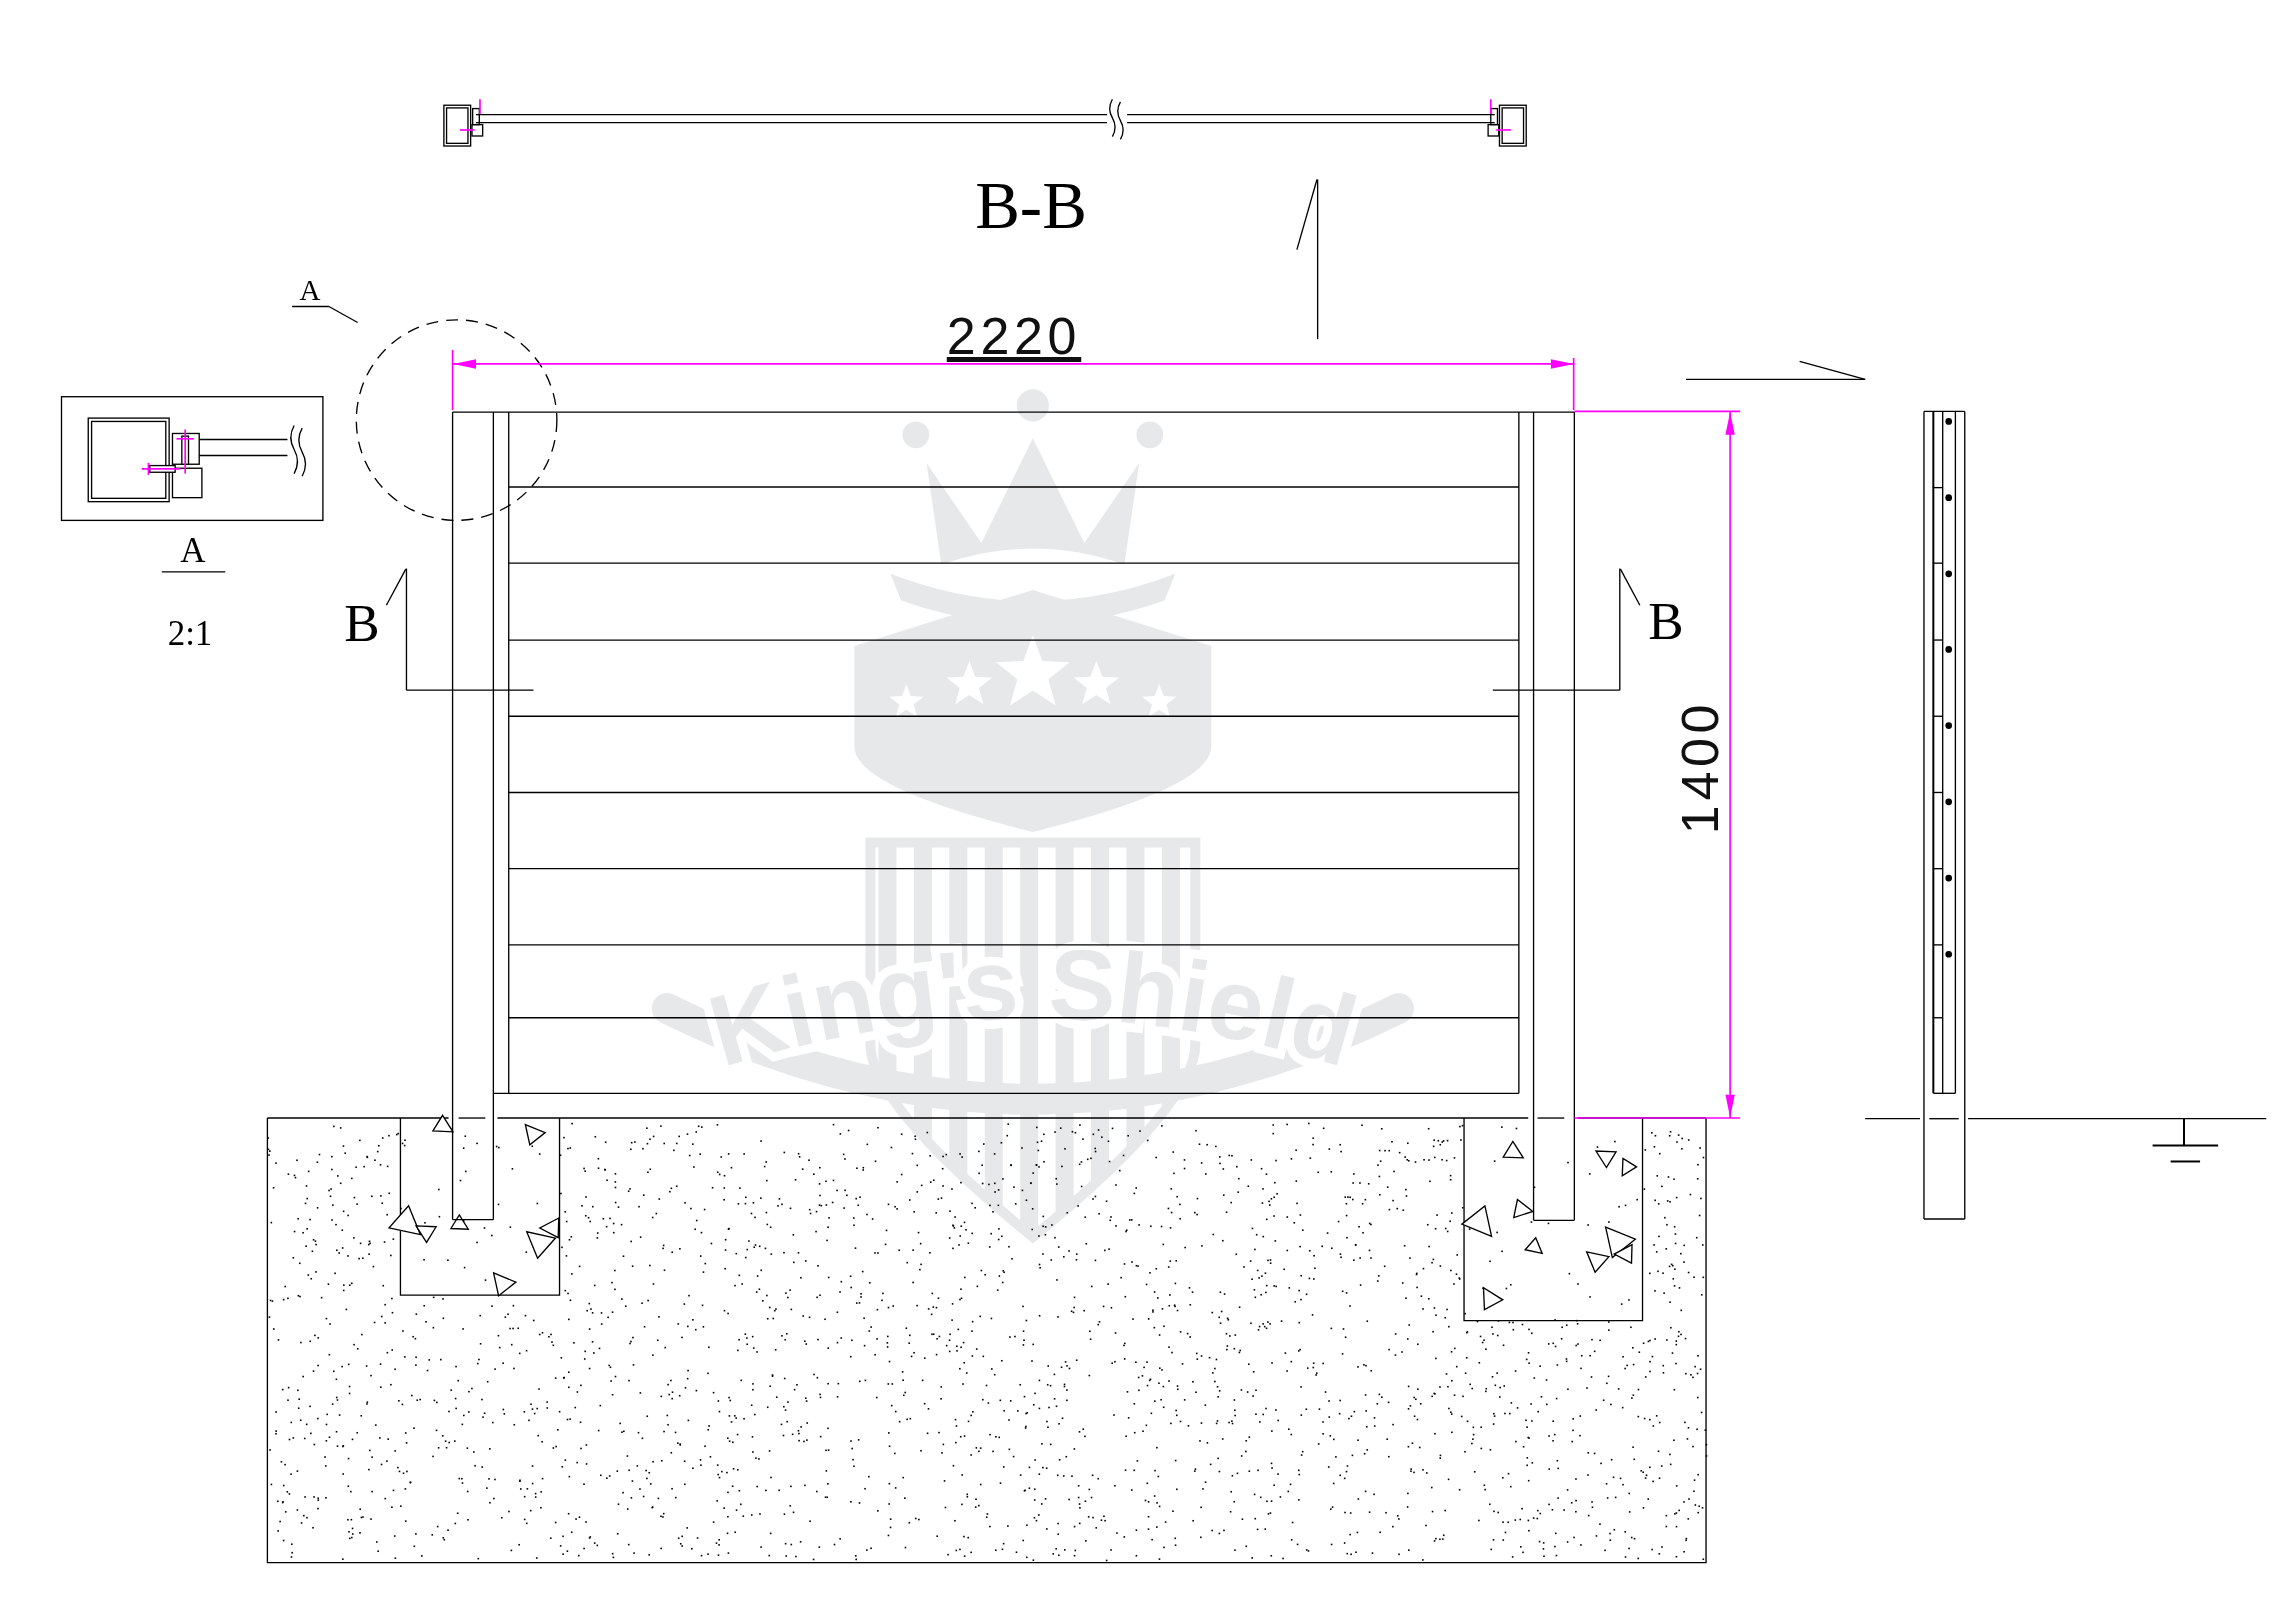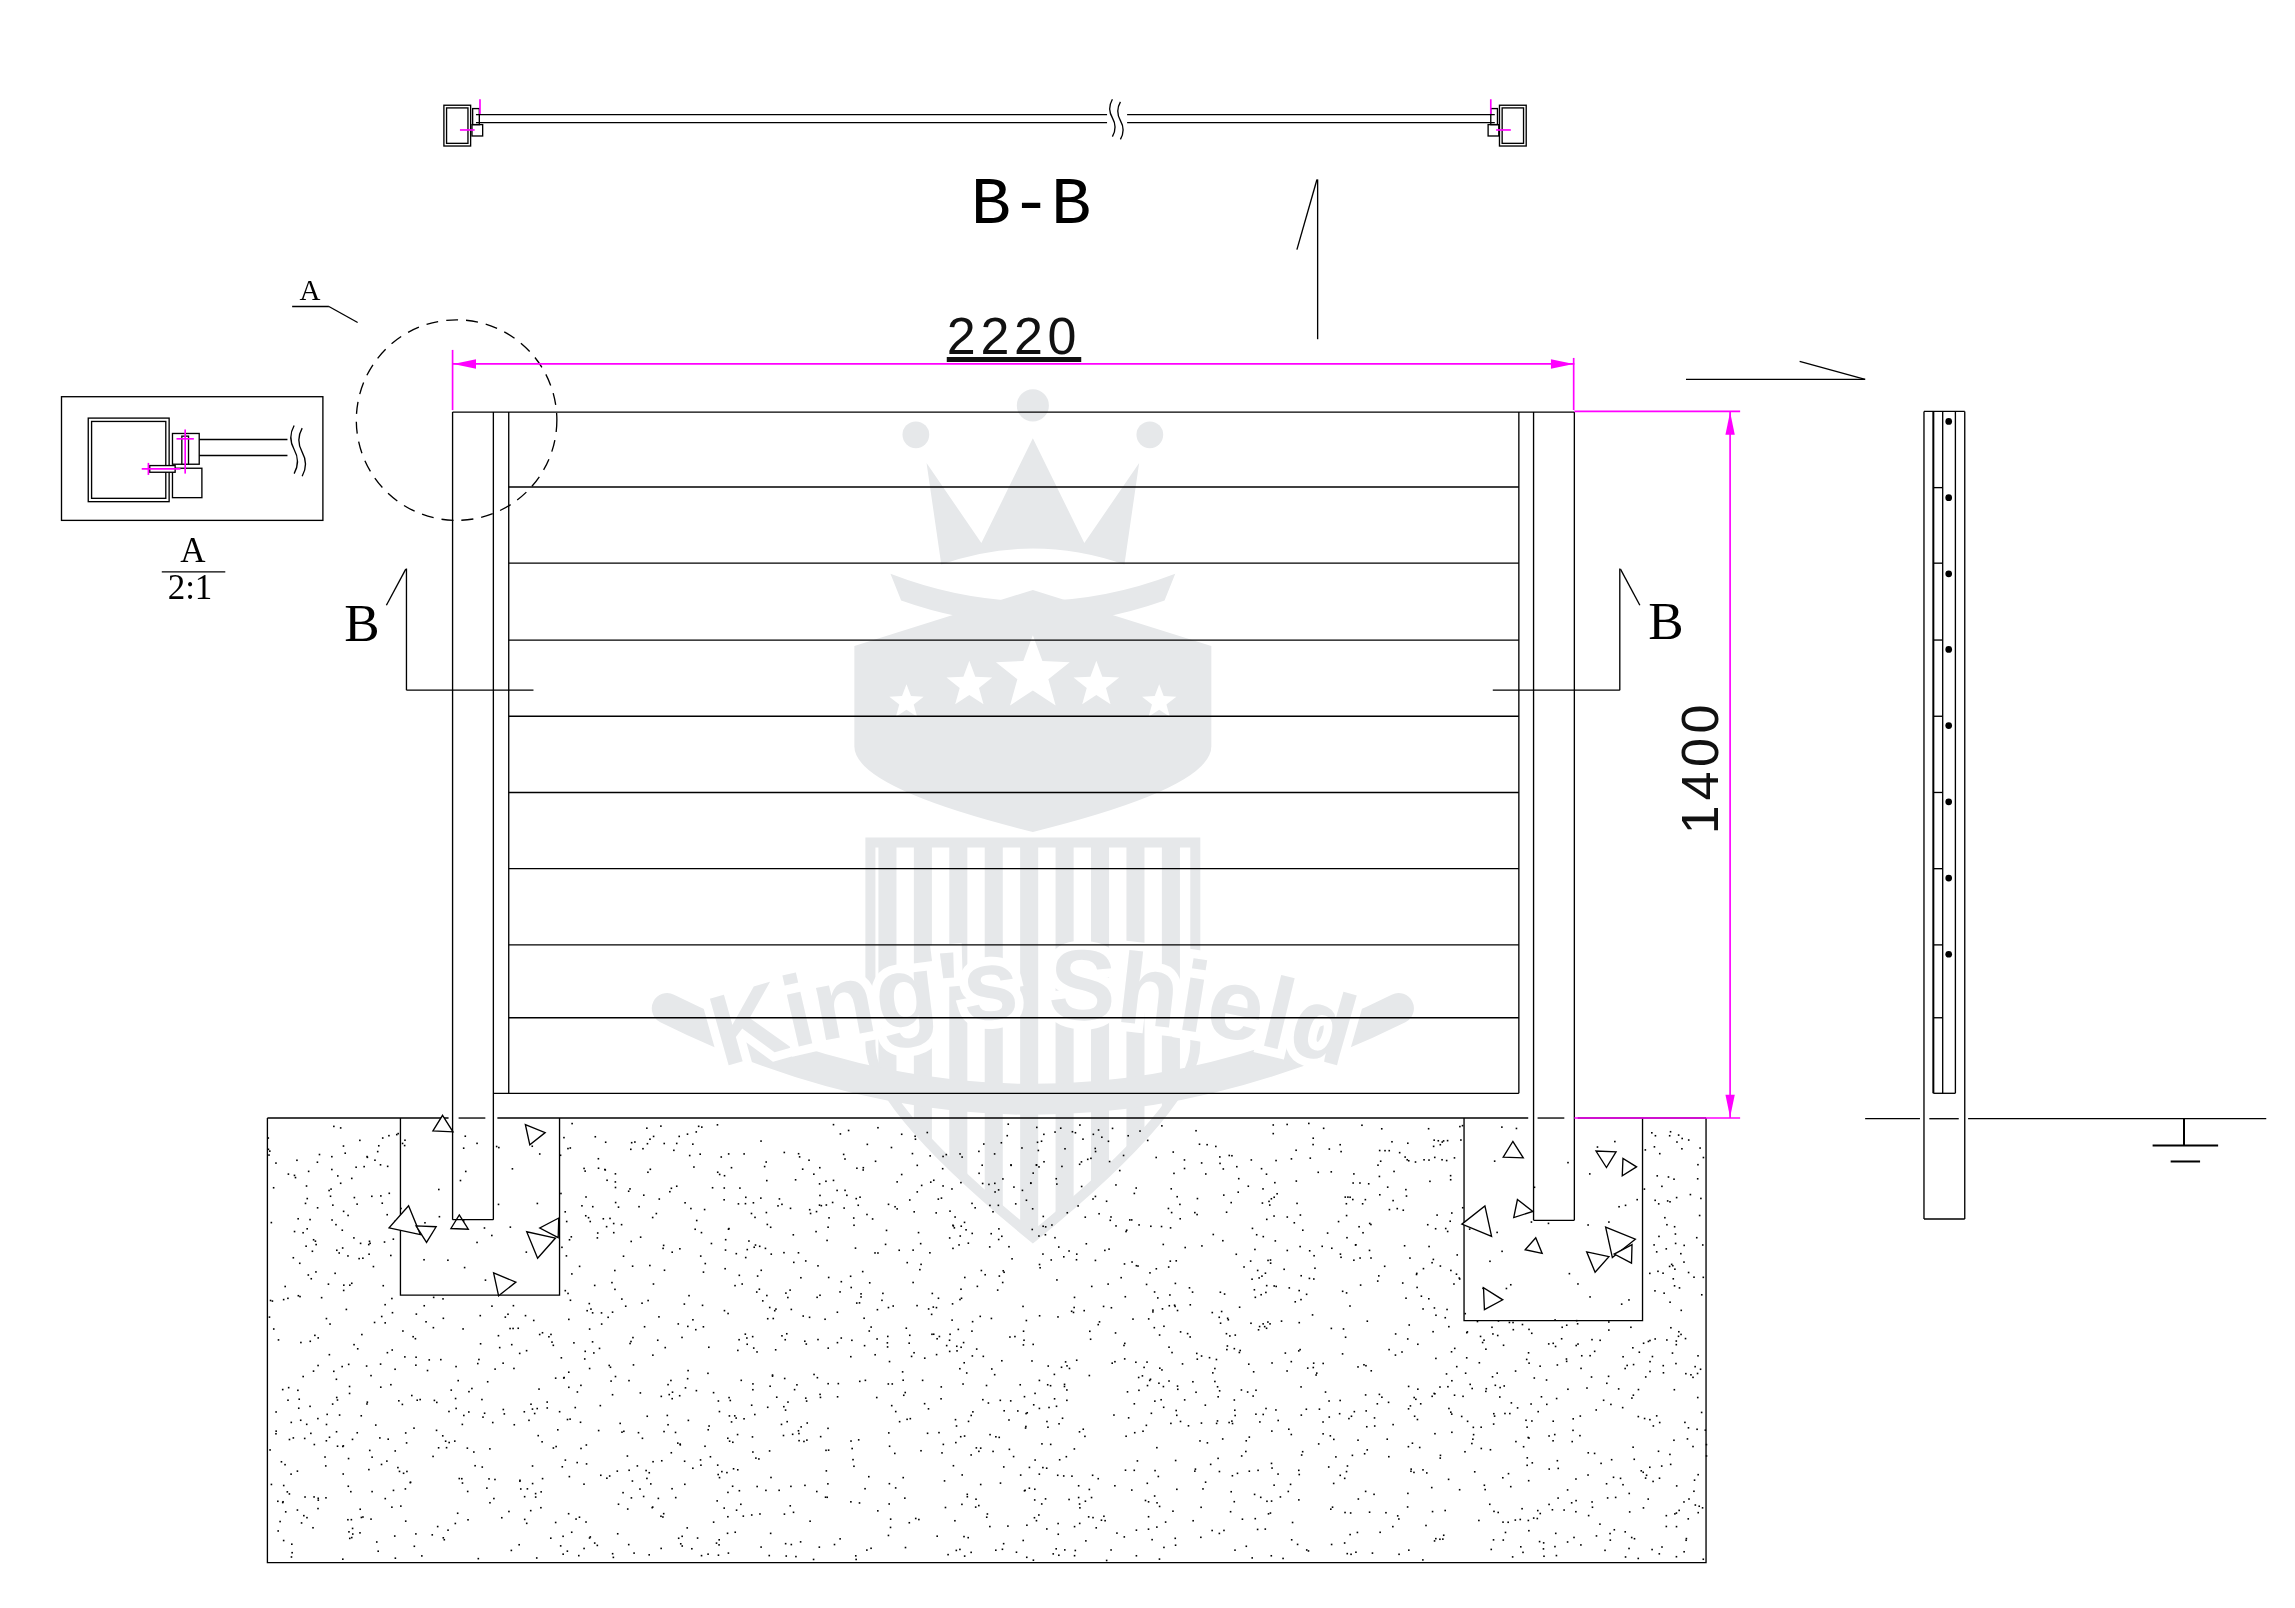--- a/index.html
+++ b/index.html
@@ -16,7 +16,7 @@
   .wmln{stroke:var(--c-watermark,#e6e8ea);fill:none;}
   .dot{fill:var(--c-line,#000);}
   .label{position:absolute;color:var(--c-text,#000);transform:translate(-50%,-50%);white-space:nowrap;}
-  .serif-big{font-size:67px;font-family:Liberation Mono, monospace;}
+  .serif-big{font-size:67px;}
   .serif-b{font-size:53px;}
   .serif-a{font-size:29px;}
   .serif-det{font-size:35px;}

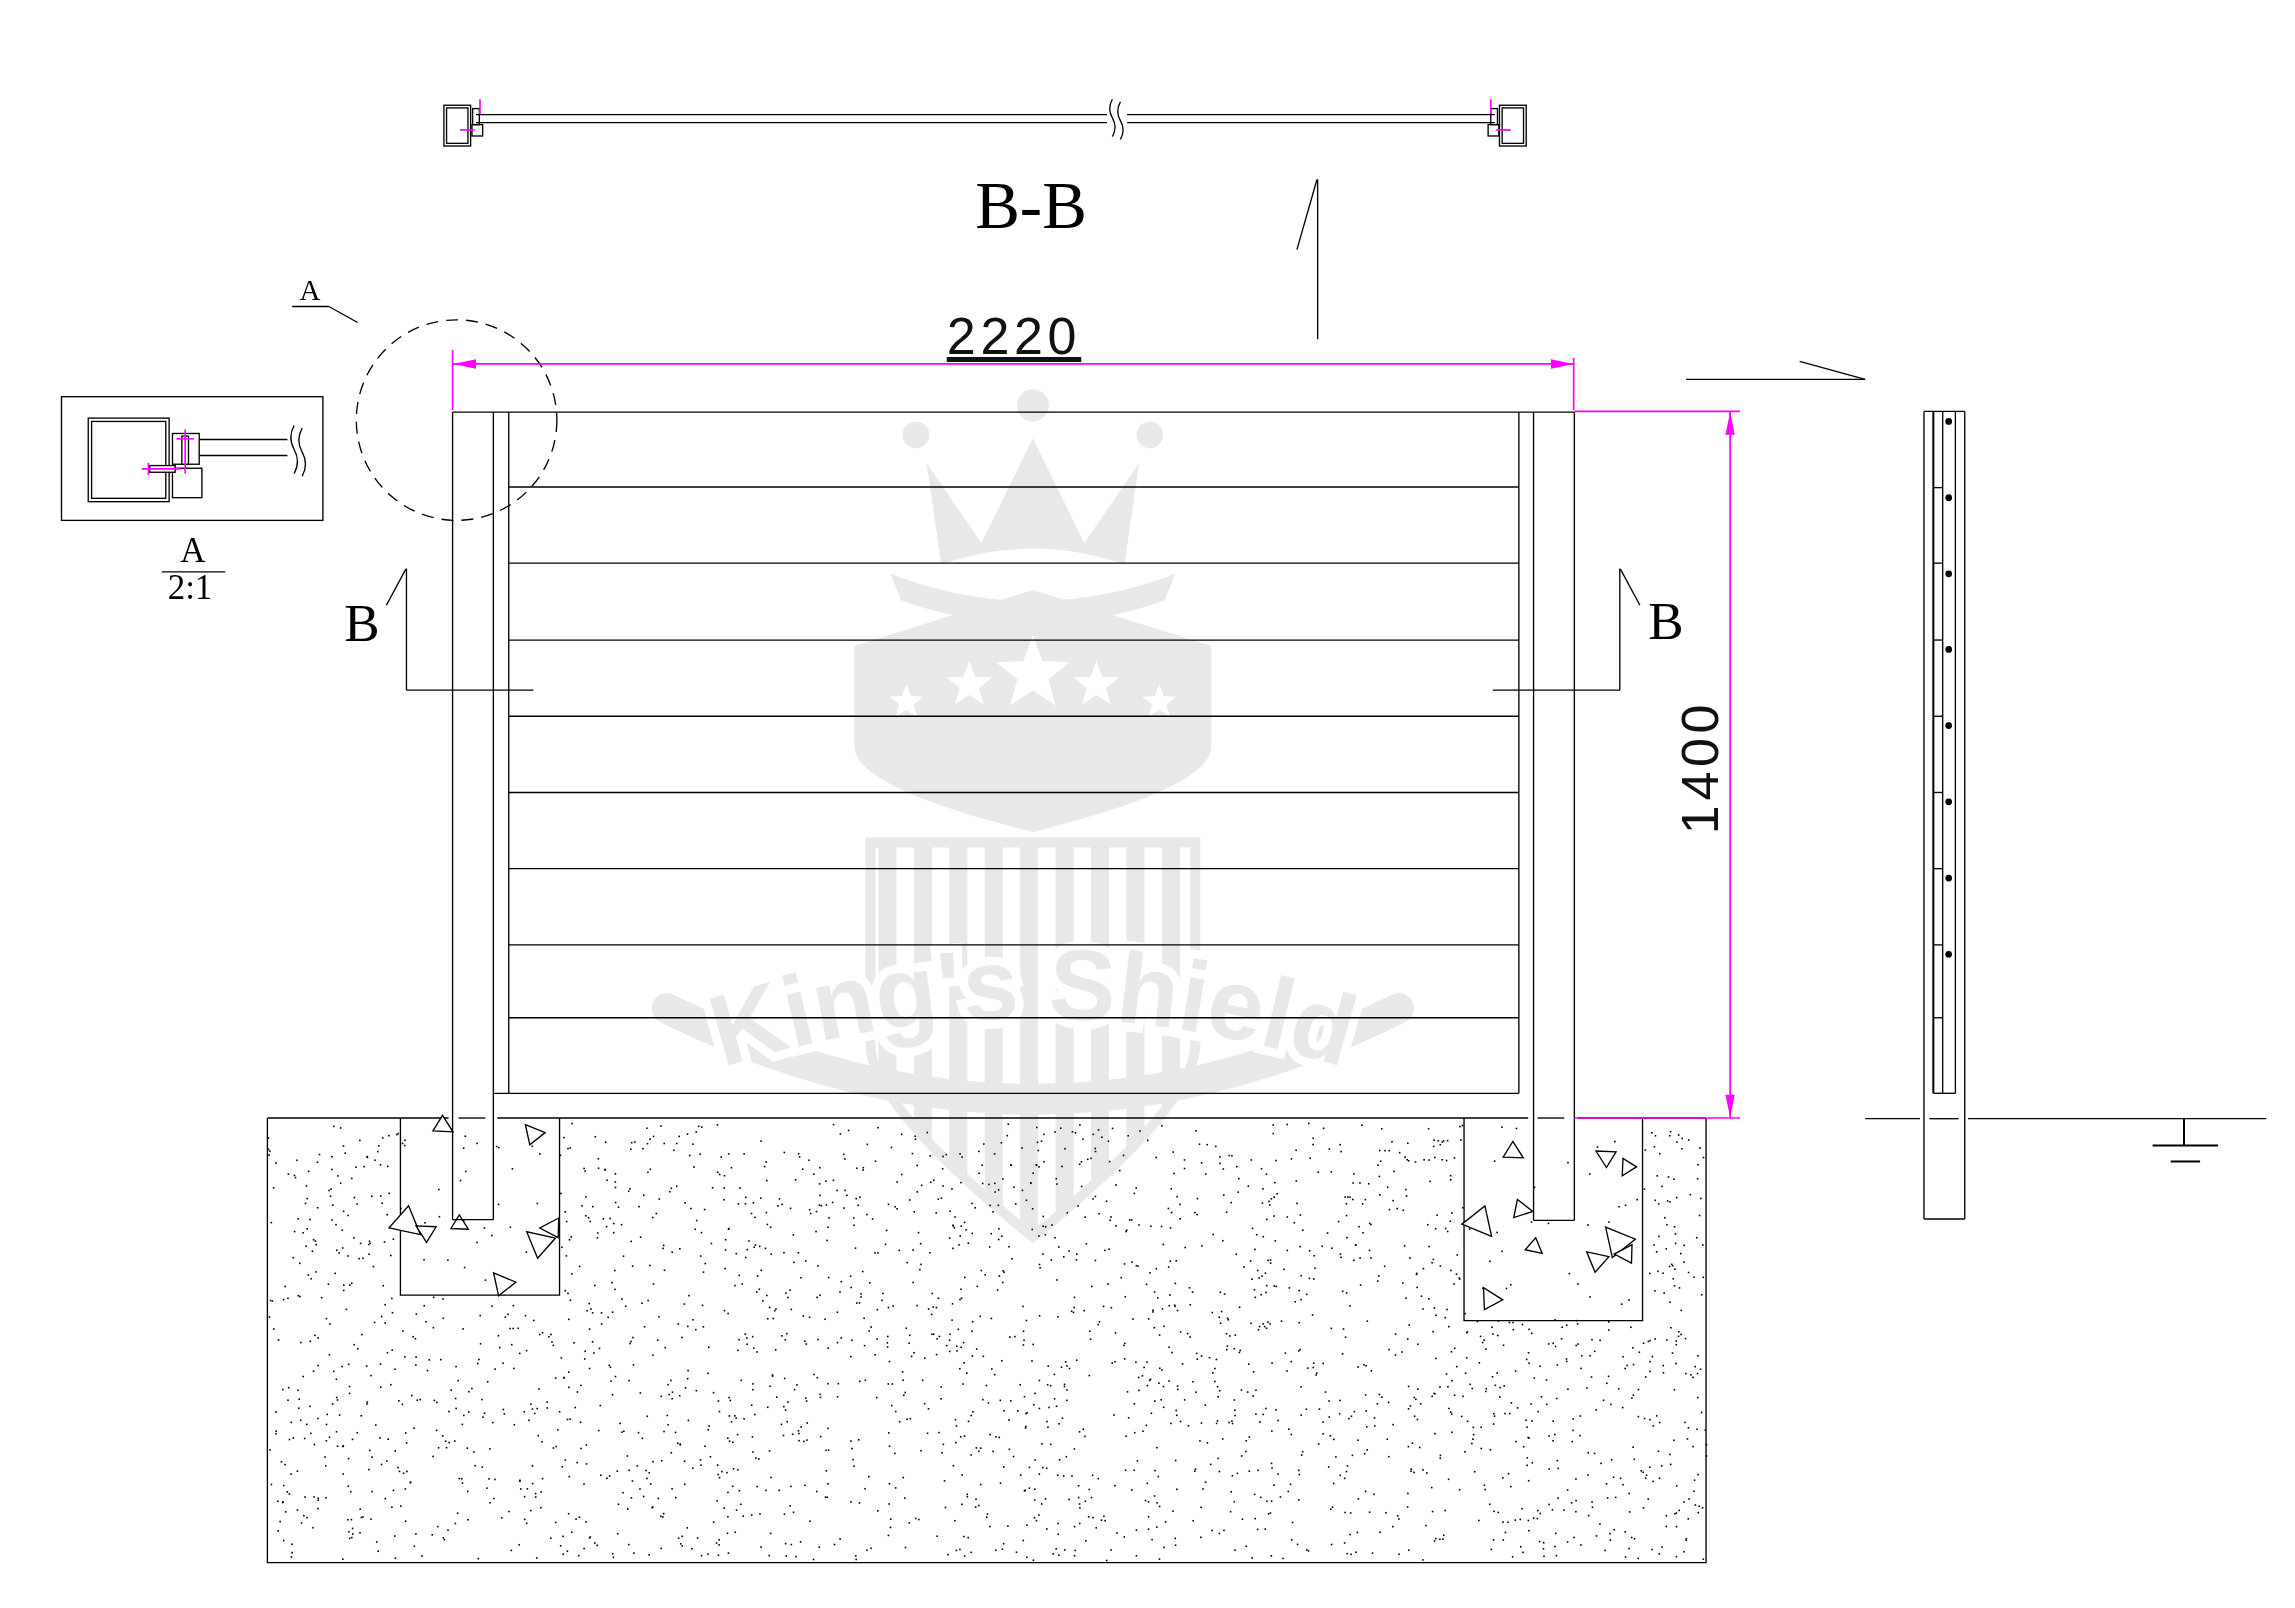--- a/index.html
+++ b/index.html
@@ -2674,7 +2674,7 @@
 <div class="dimtext vert" style="left:1700px;top:767px;">1400</div>
 <div class="label serif-a" style="left:310px;top:290px;">A</div>
 <div class="label serif-det" style="left:193px;top:551px;">A</div>
-<div class="label serif-det" style="left:190px;top:588px;">2:1</div>
+<div class="label serif-det" style="left:190px;top:634px;">2:1</div>
 <div class="label serif-b" style="left:362px;top:623px;">B</div>
 <div class="label serif-b" style="left:1666px;top:621px;">B</div>
 

